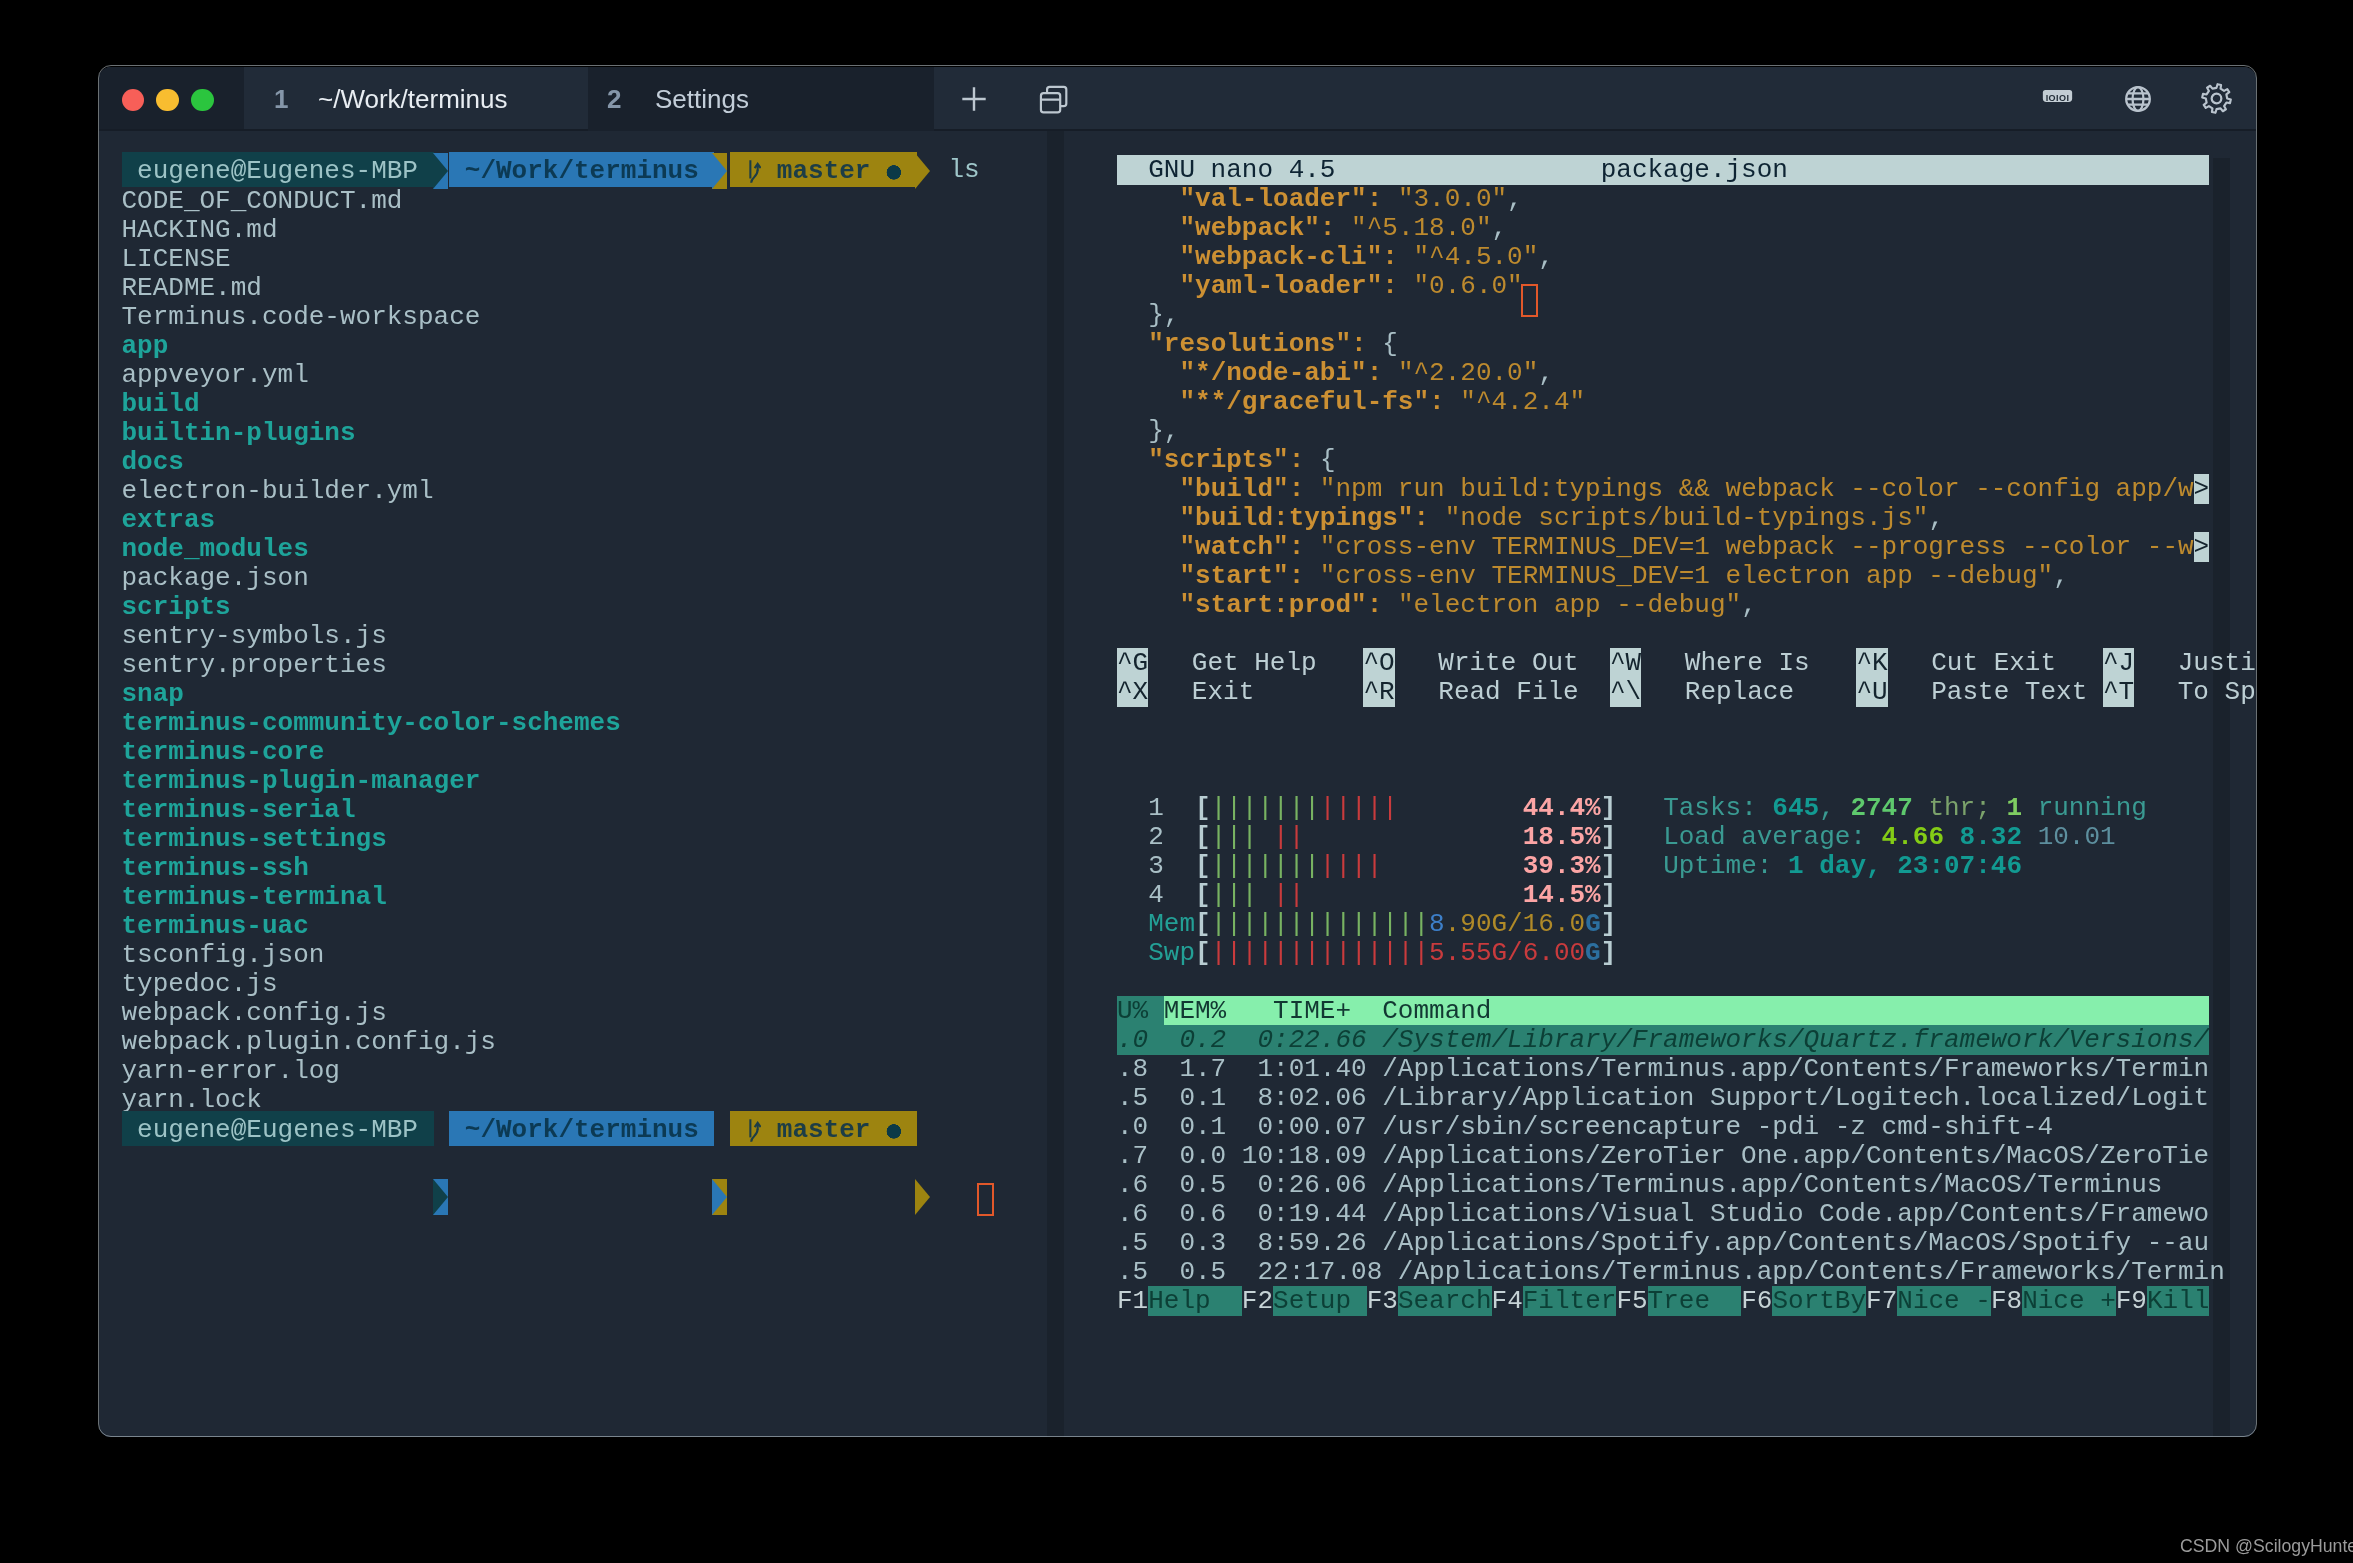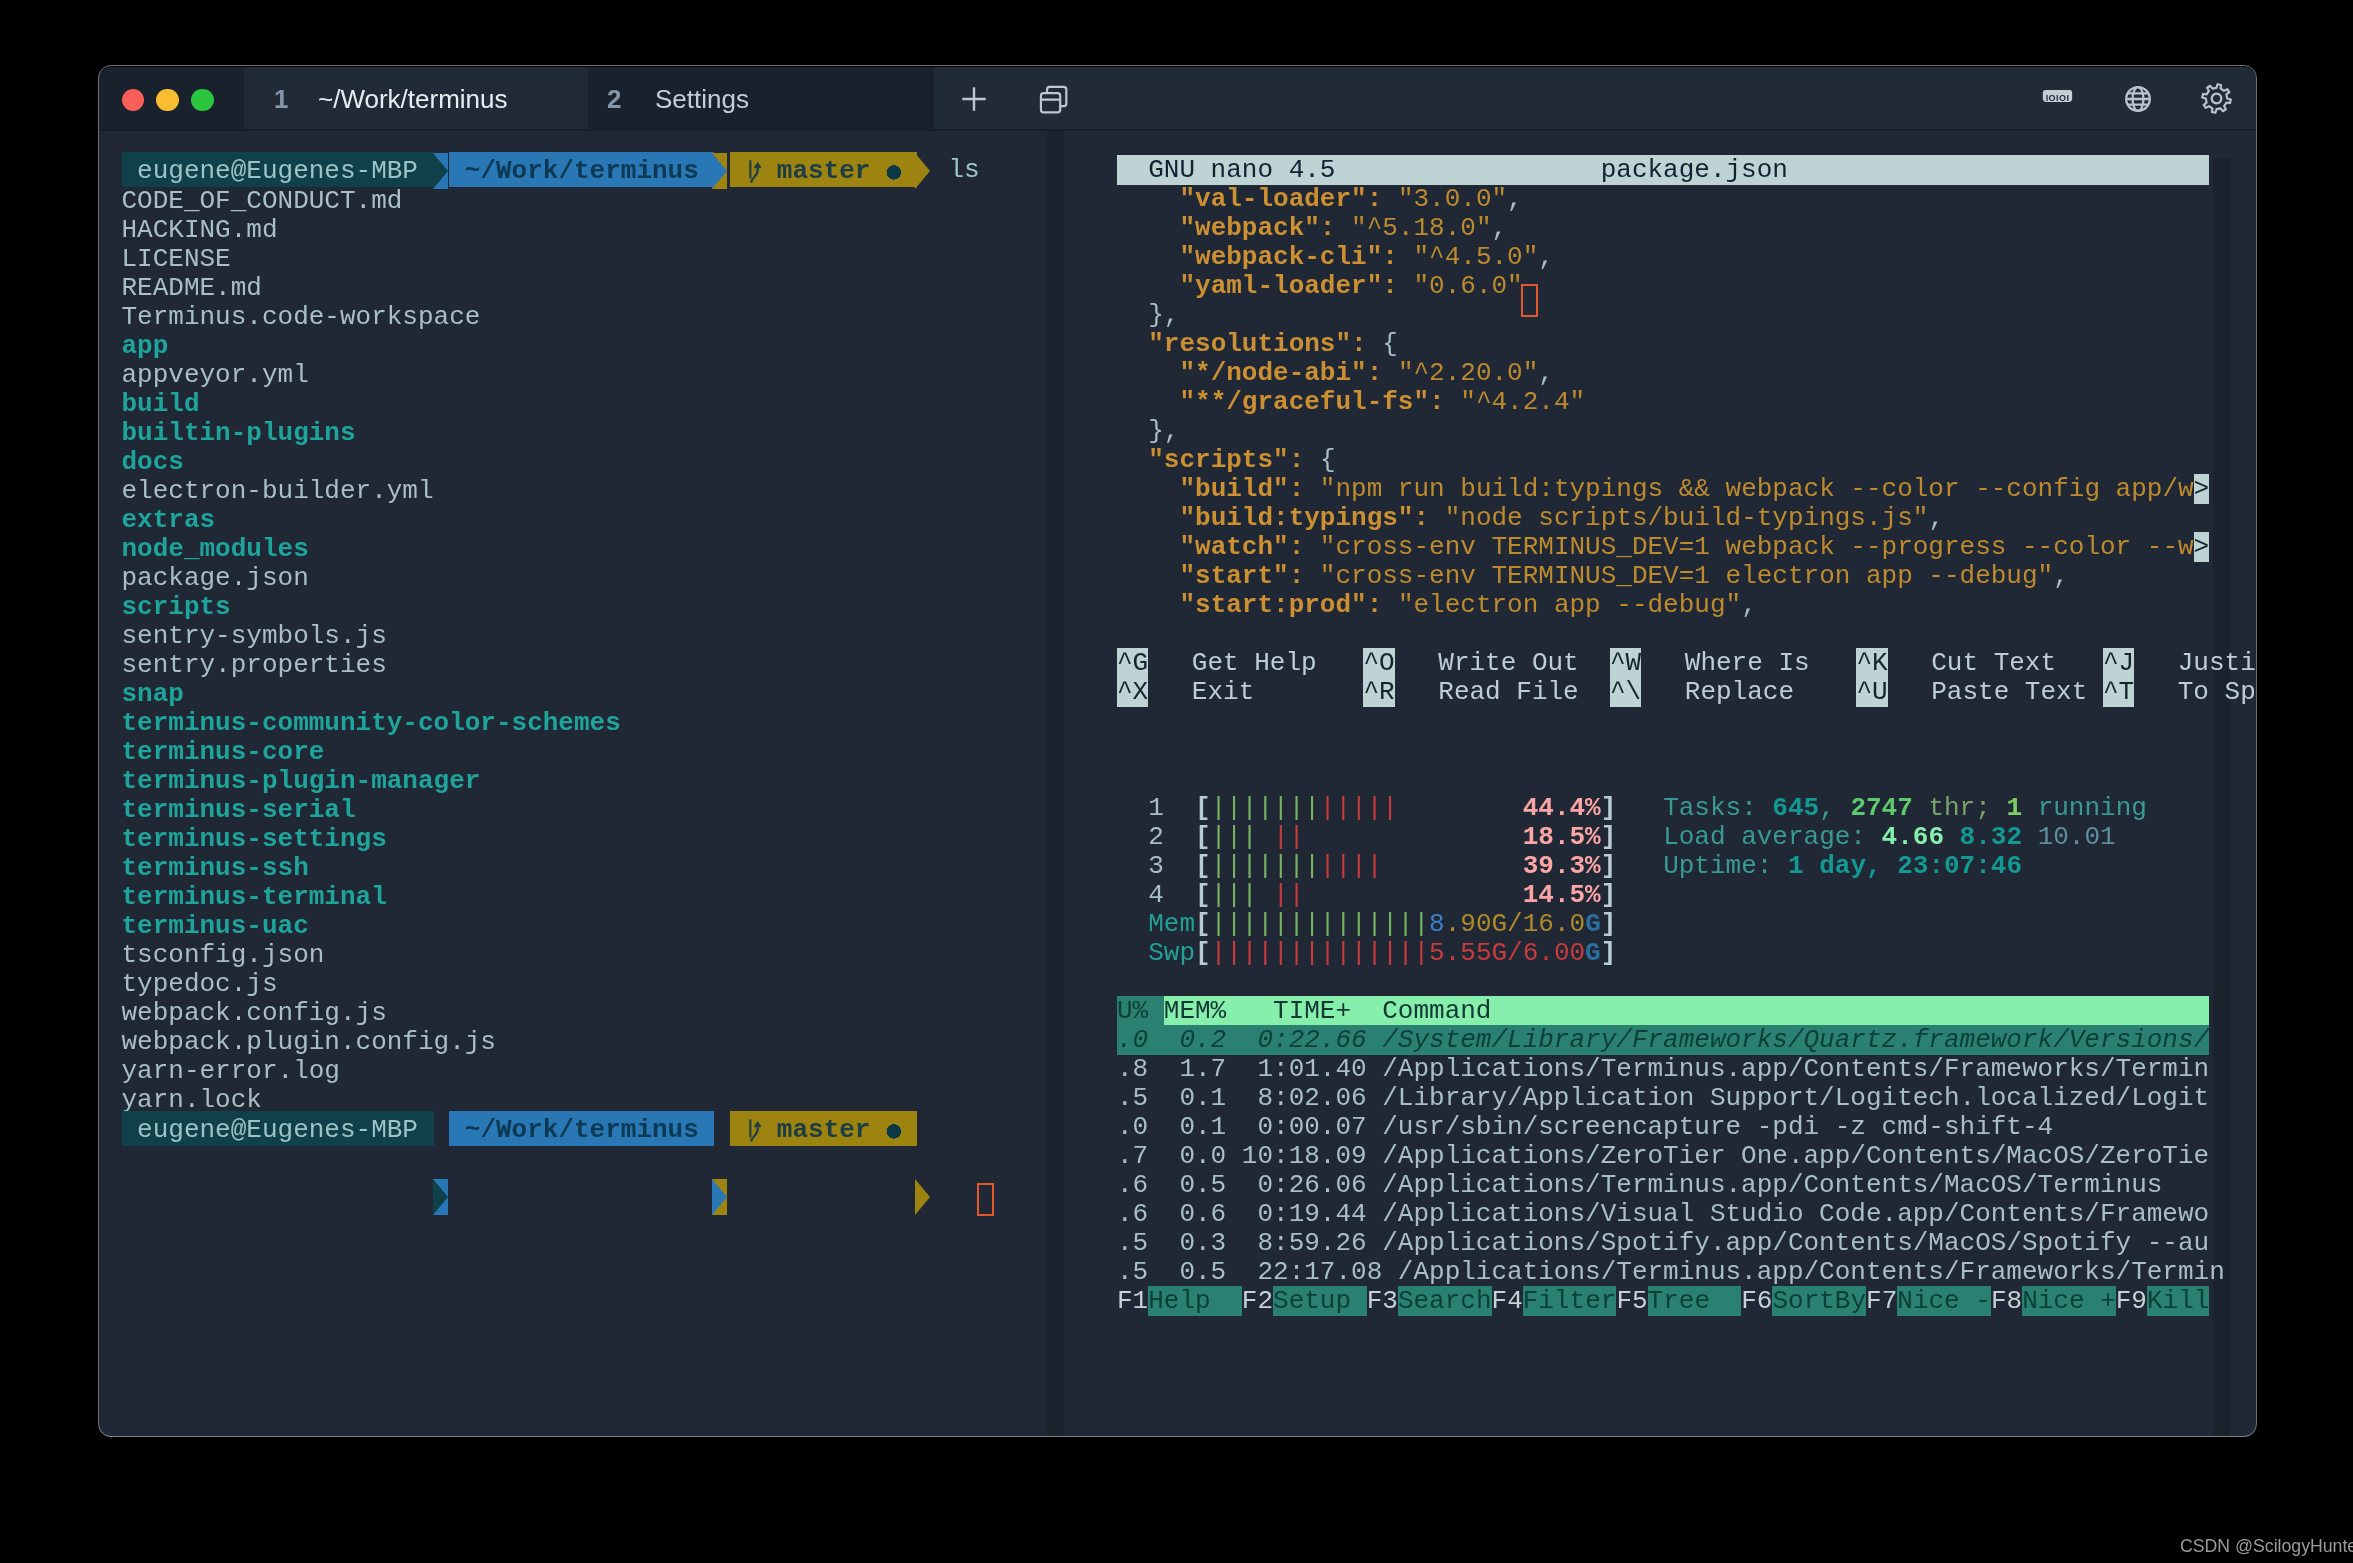--- a/index.html
+++ b/index.html
@@ -170,7 +170,7 @@
     <span class="jk">"start"</span><span class="jk">:</span> <span class="jv">"cross-env TERMINUS_DEV=1 electron app --debug"</span><span class="fg">,</span>
     <span class="jk">"start:prod"</span><span class="jk">:</span> <span class="jv">"electron app --debug"</span><span class="fg">,</span>
 
-<span class="inv">^G</span> <span class="nh">Get Help</span>   <span class="inv">^O</span> <span class="nh">Write Out</span>  <span class="inv">^W</span> <span class="nh">Where Is</span>   <span class="inv">^K</span> <span class="nh">Cut Text</span>   <span class="inv">^J</span> <span class="nh">Justify</span>
+<span class="inv">^G</span> <span class="nh">Get Help</span>   <span class="inv">^O</span> <span class="nh">Write Out</span>  <span class="inv">^W</span> <span class="nh">Where Is</span>   <span class="inv">^K</span> <span class="nh">Cut Exit</span>   <span class="inv">^J</span> <span class="nh">Justify</span>
 <span class="inv">^X</span> <span class="nh">Exit</span>       <span class="inv">^R</span> <span class="nh">Read File</span>  <span class="inv">^\</span> <span class="nh">Replace</span>    <span class="inv">^U</span> <span class="nh">Paste Text</span> <span class="inv">^T</span> <span class="nh">To Spell</span>
 
 

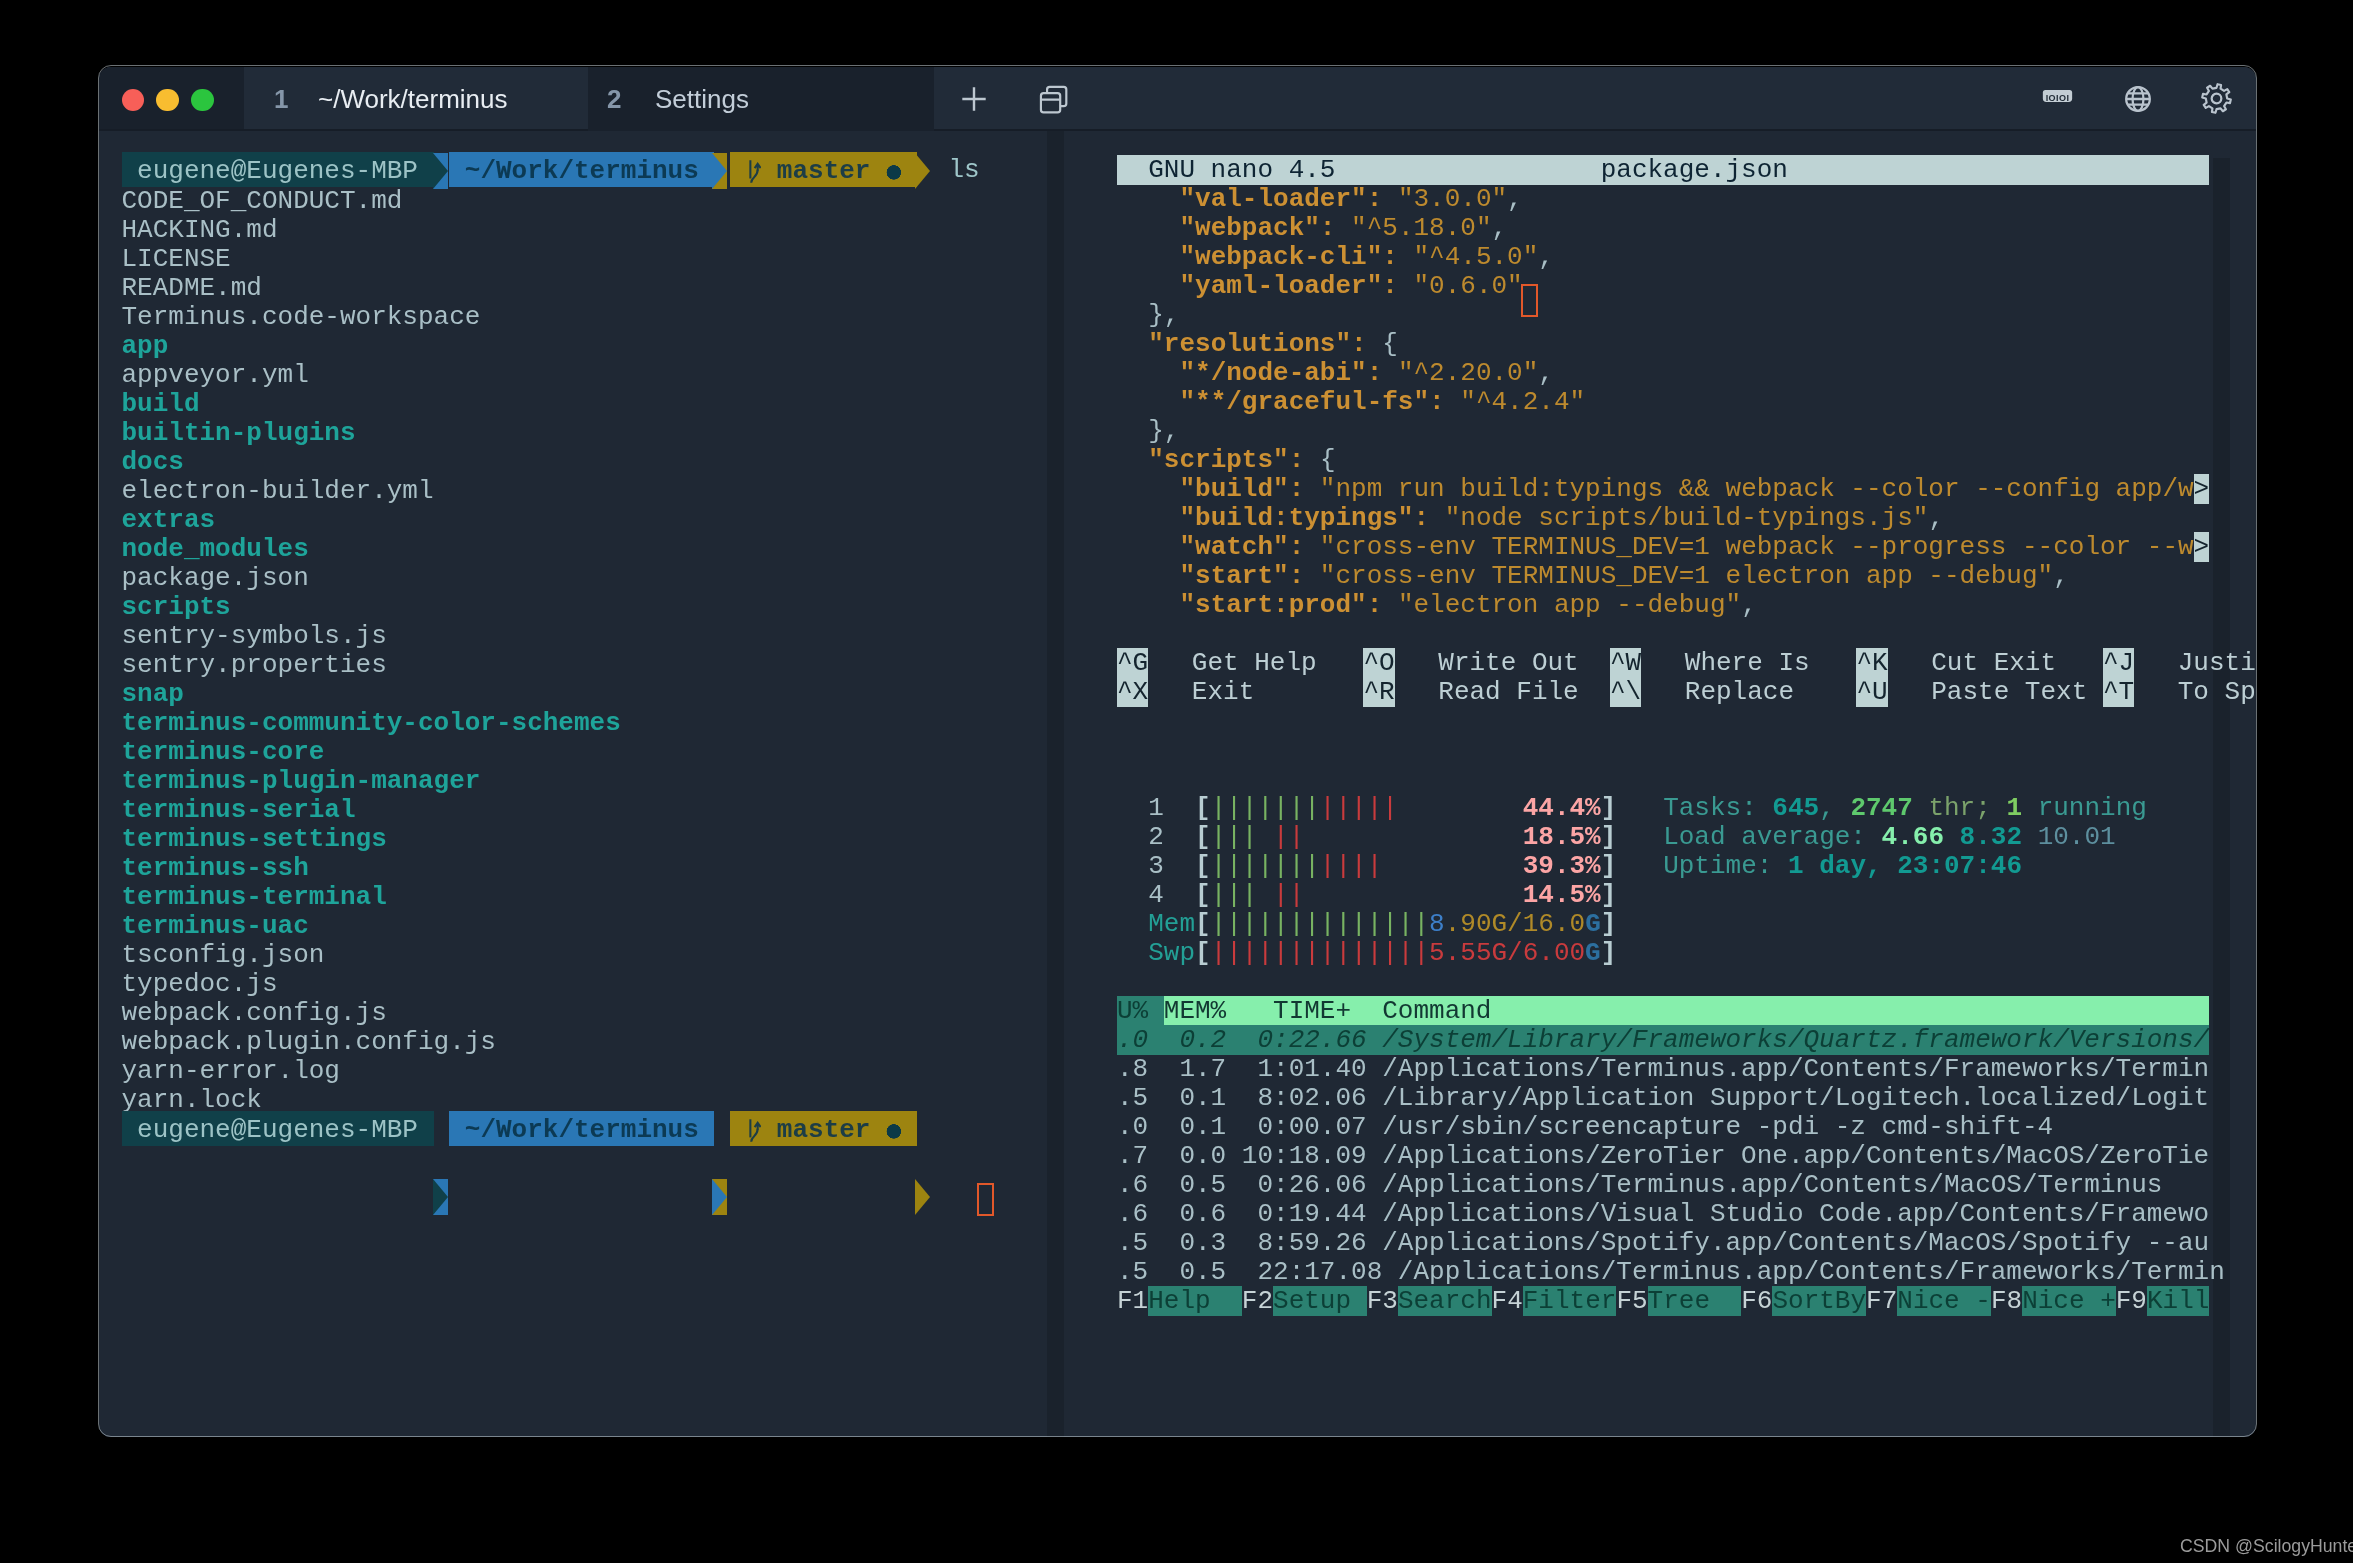--- a/index.html
+++ b/index.html
@@ -59,7 +59,7 @@
 .grn{color:#5ec96d;font-weight:bold;}
 .grn2{color:#7fcd62;font-weight:bold;}
 .thr{color:#7ba26b;}
-.wb{color:#86efac;font-weight:bold;}
+.wb{color:#84cc16;font-weight:bold;}
 .lav3{color:#5d8f9e;}
 .usel{background:#2b8171;color:#0c3f36;}
 .hg{background:#86efac;color:#123832;}

